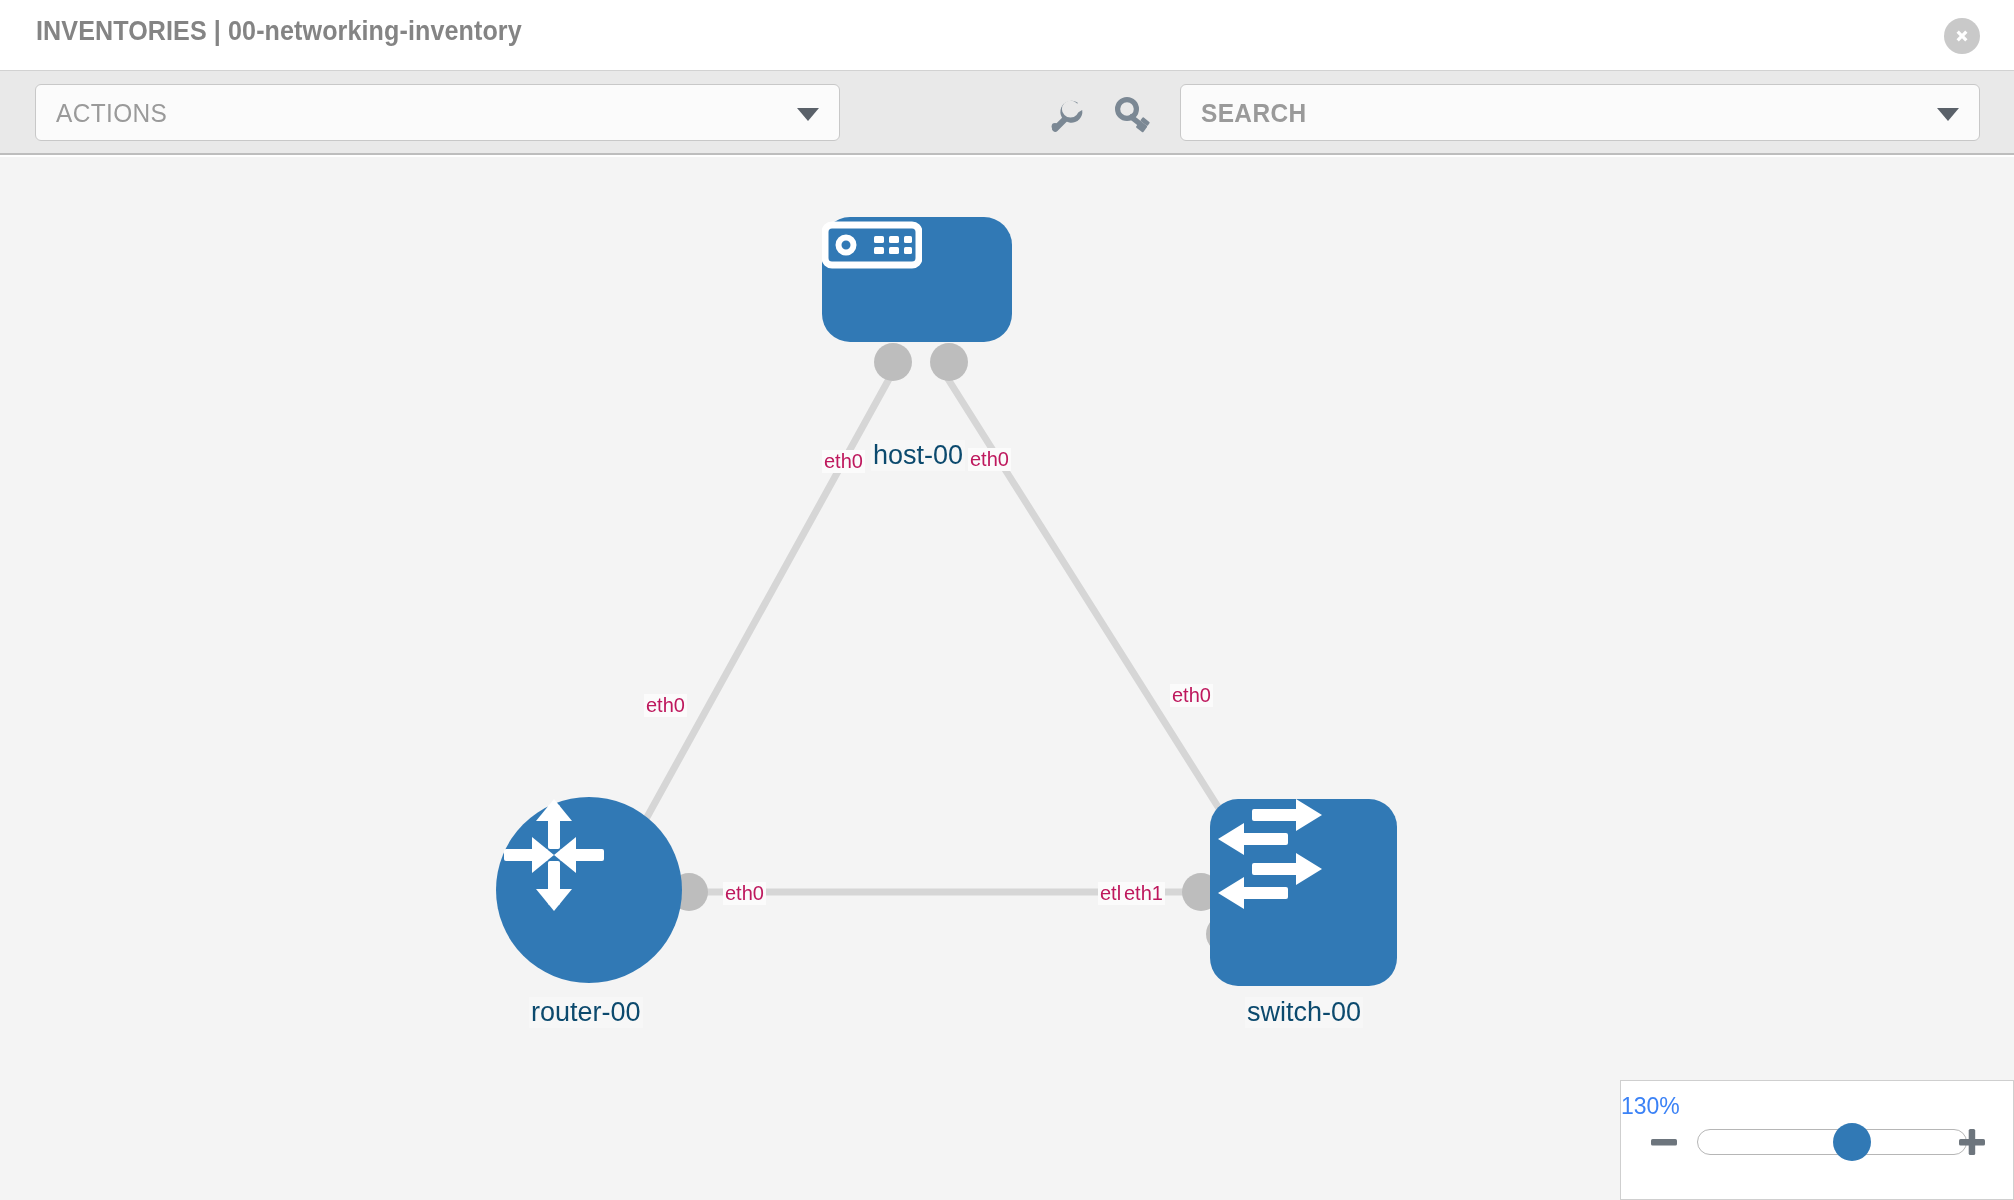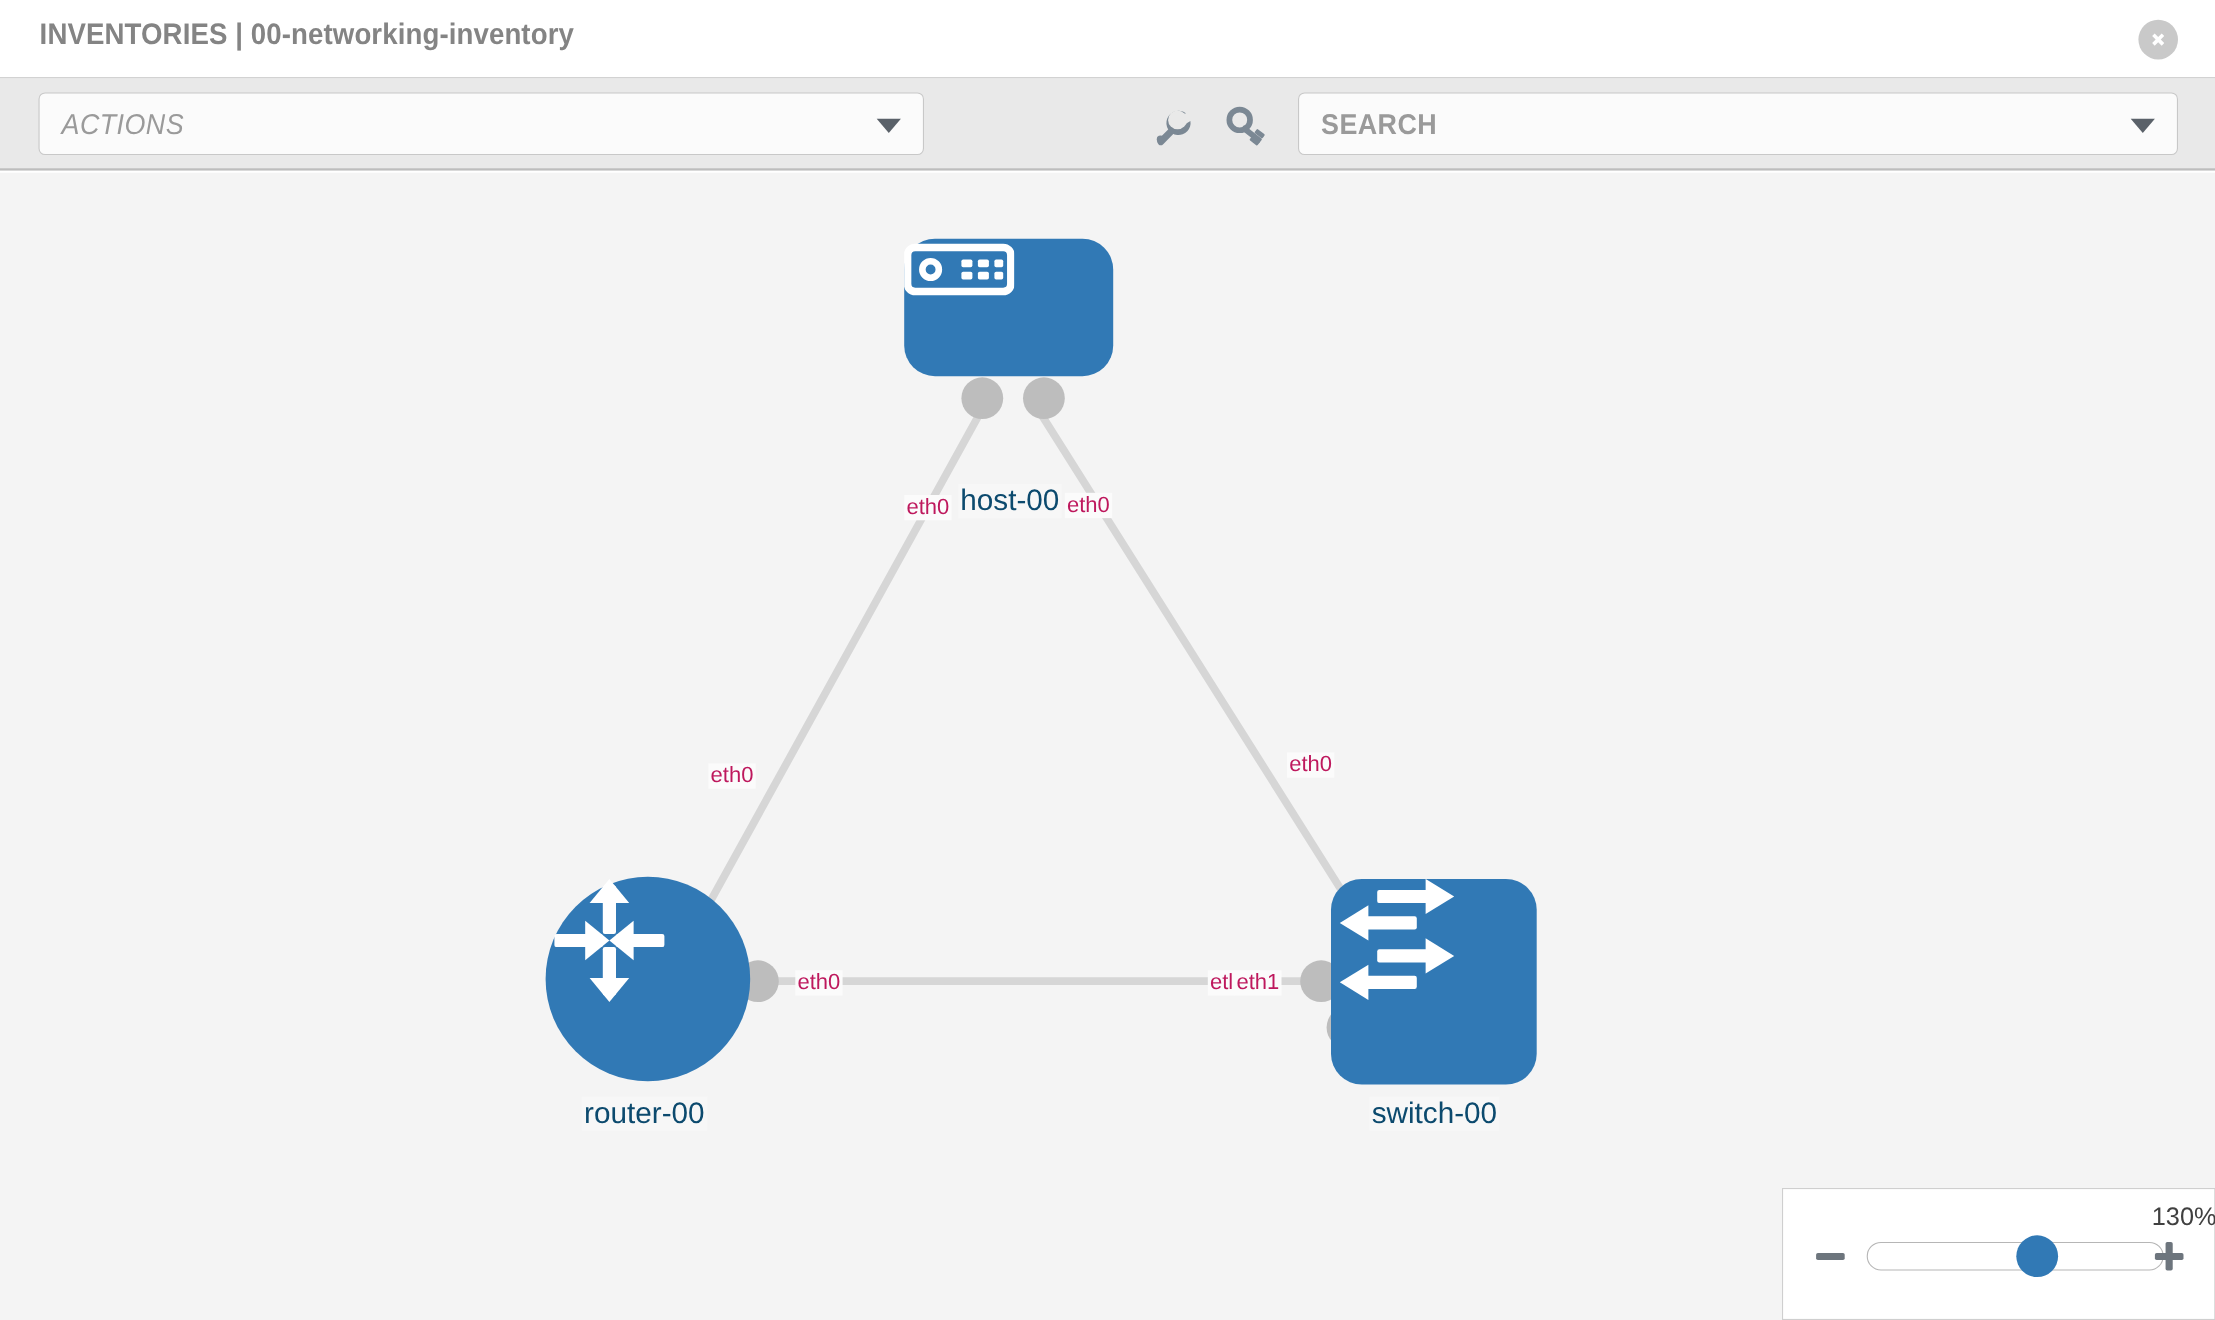--- a/index.html
+++ b/index.html
@@ -46,7 +46,7 @@
     box-sizing:border-box;
     cursor:pointer;
   }
-  .actions-select{left:35px;top:13px;width:805px;height:57px;font-style:italic;}
+  .actions-select{left:35px;top:13px;width:805px;height:57px;}
   .search-select {left:1180px;top:13px;width:800px;height:57px;font-weight:bold;}
   .ctl .ctl-label{
     position:absolute;left:20px;top:50%;transform:translateY(-50%) scaleX(.94);

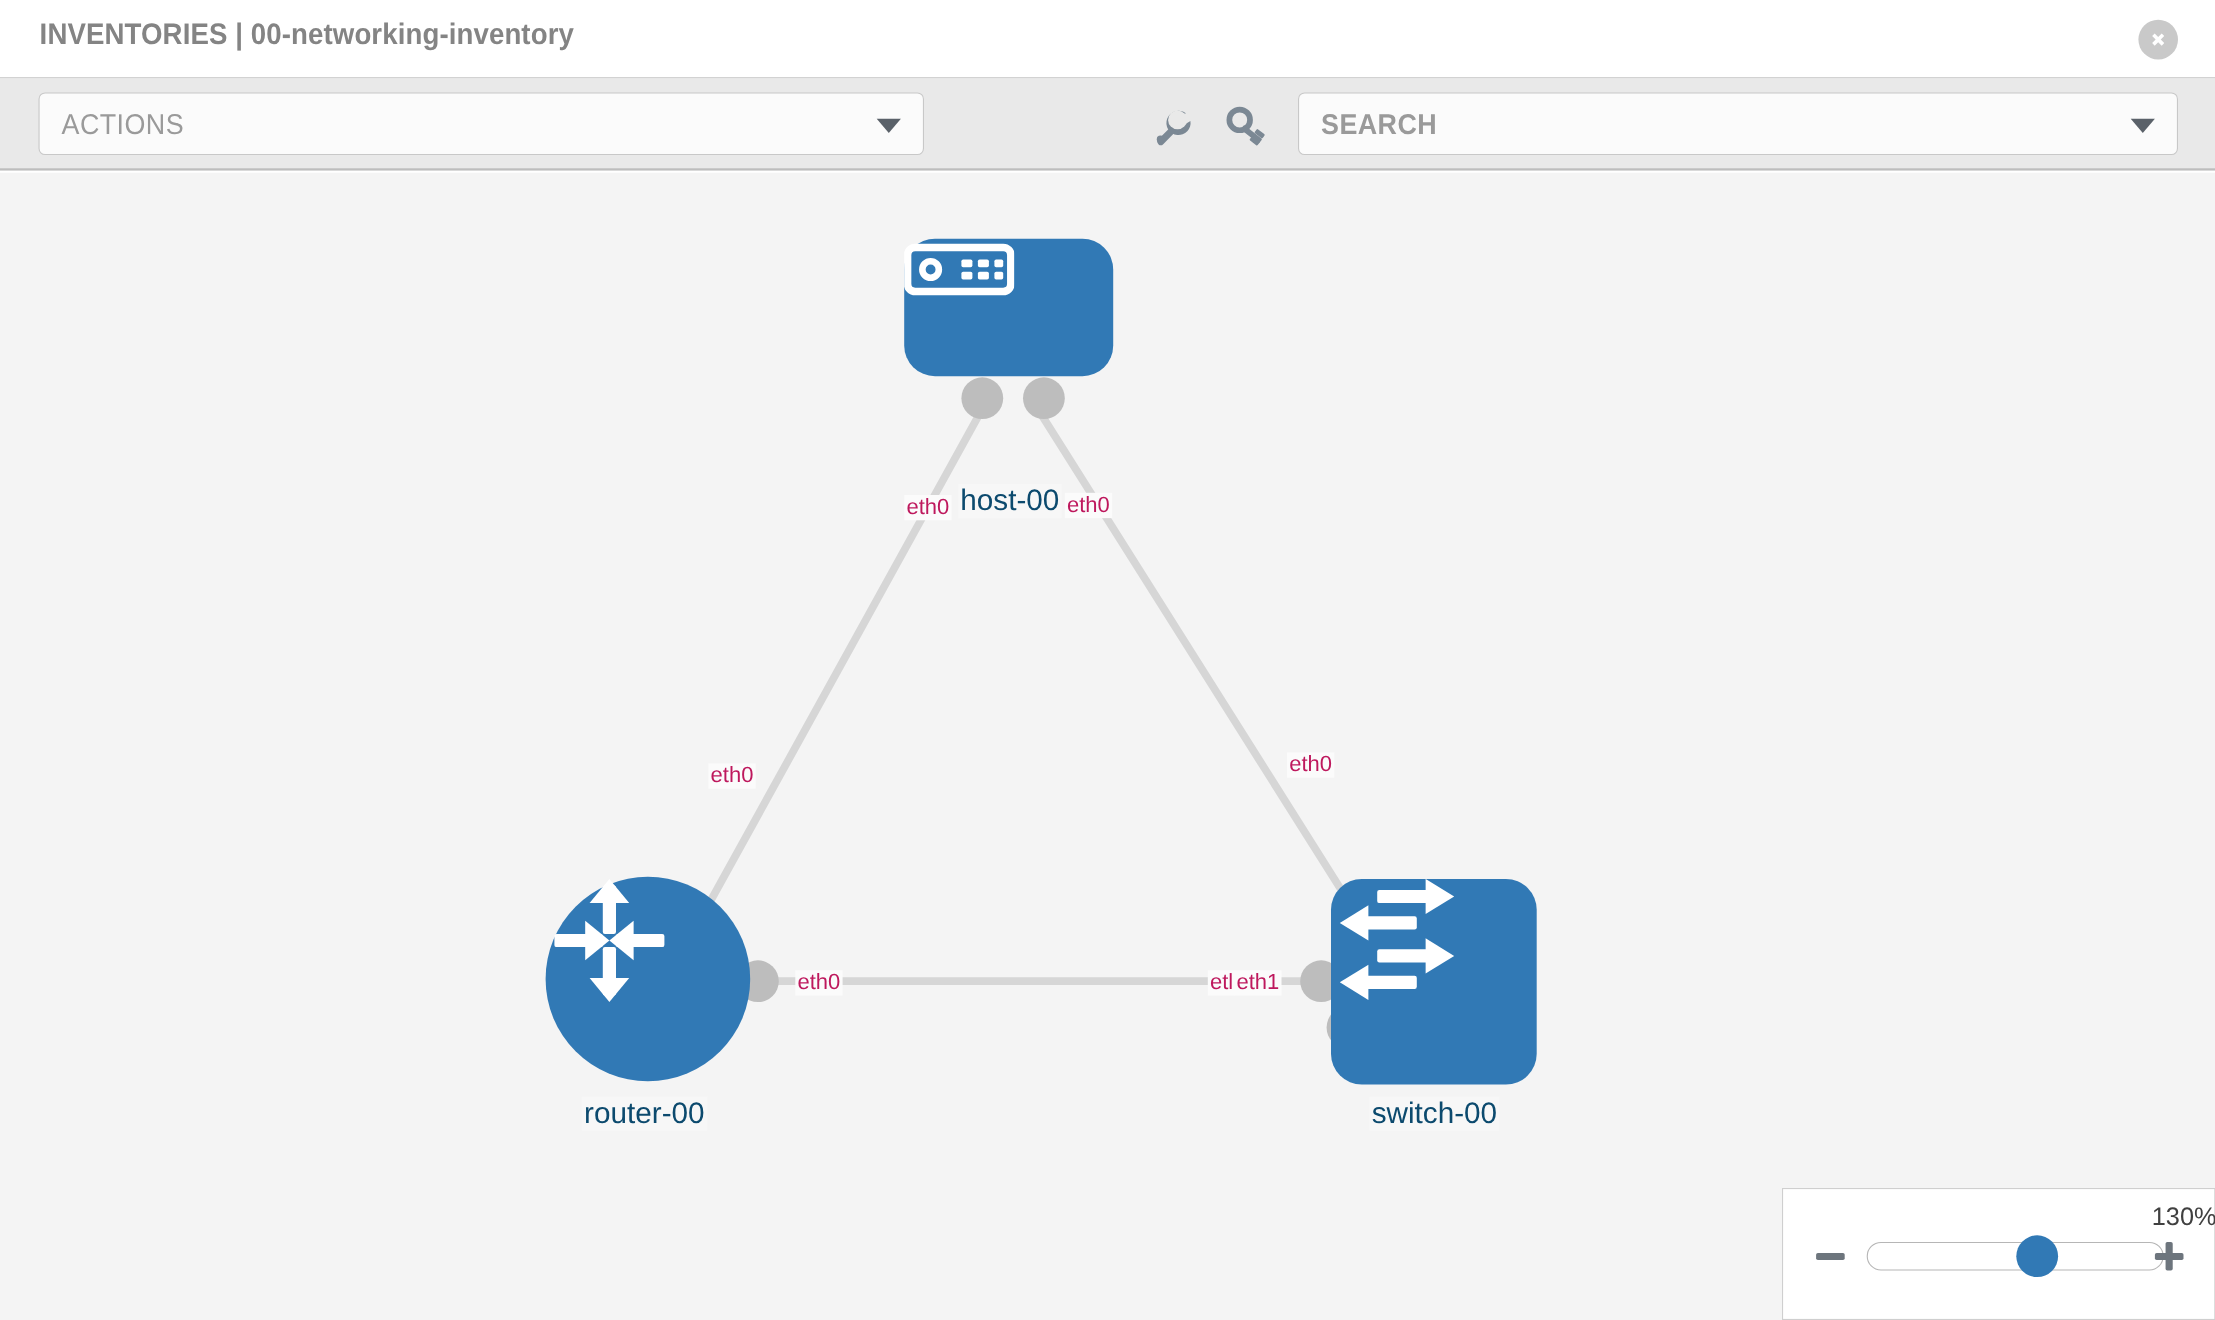--- a/index.html
+++ b/index.html
@@ -110,7 +110,7 @@
   }
   .zoom-level{
     position:absolute;left:0;top:12px;width:394px;
-    text-align:right;font-size:23px;color:#404040;
+    text-align:left;font-size:23px;color:#3b82f6;
   }
   .zoom-minus,.zoom-plus{
     position:absolute;top:46px;width:30px;height:30px;cursor:pointer;

